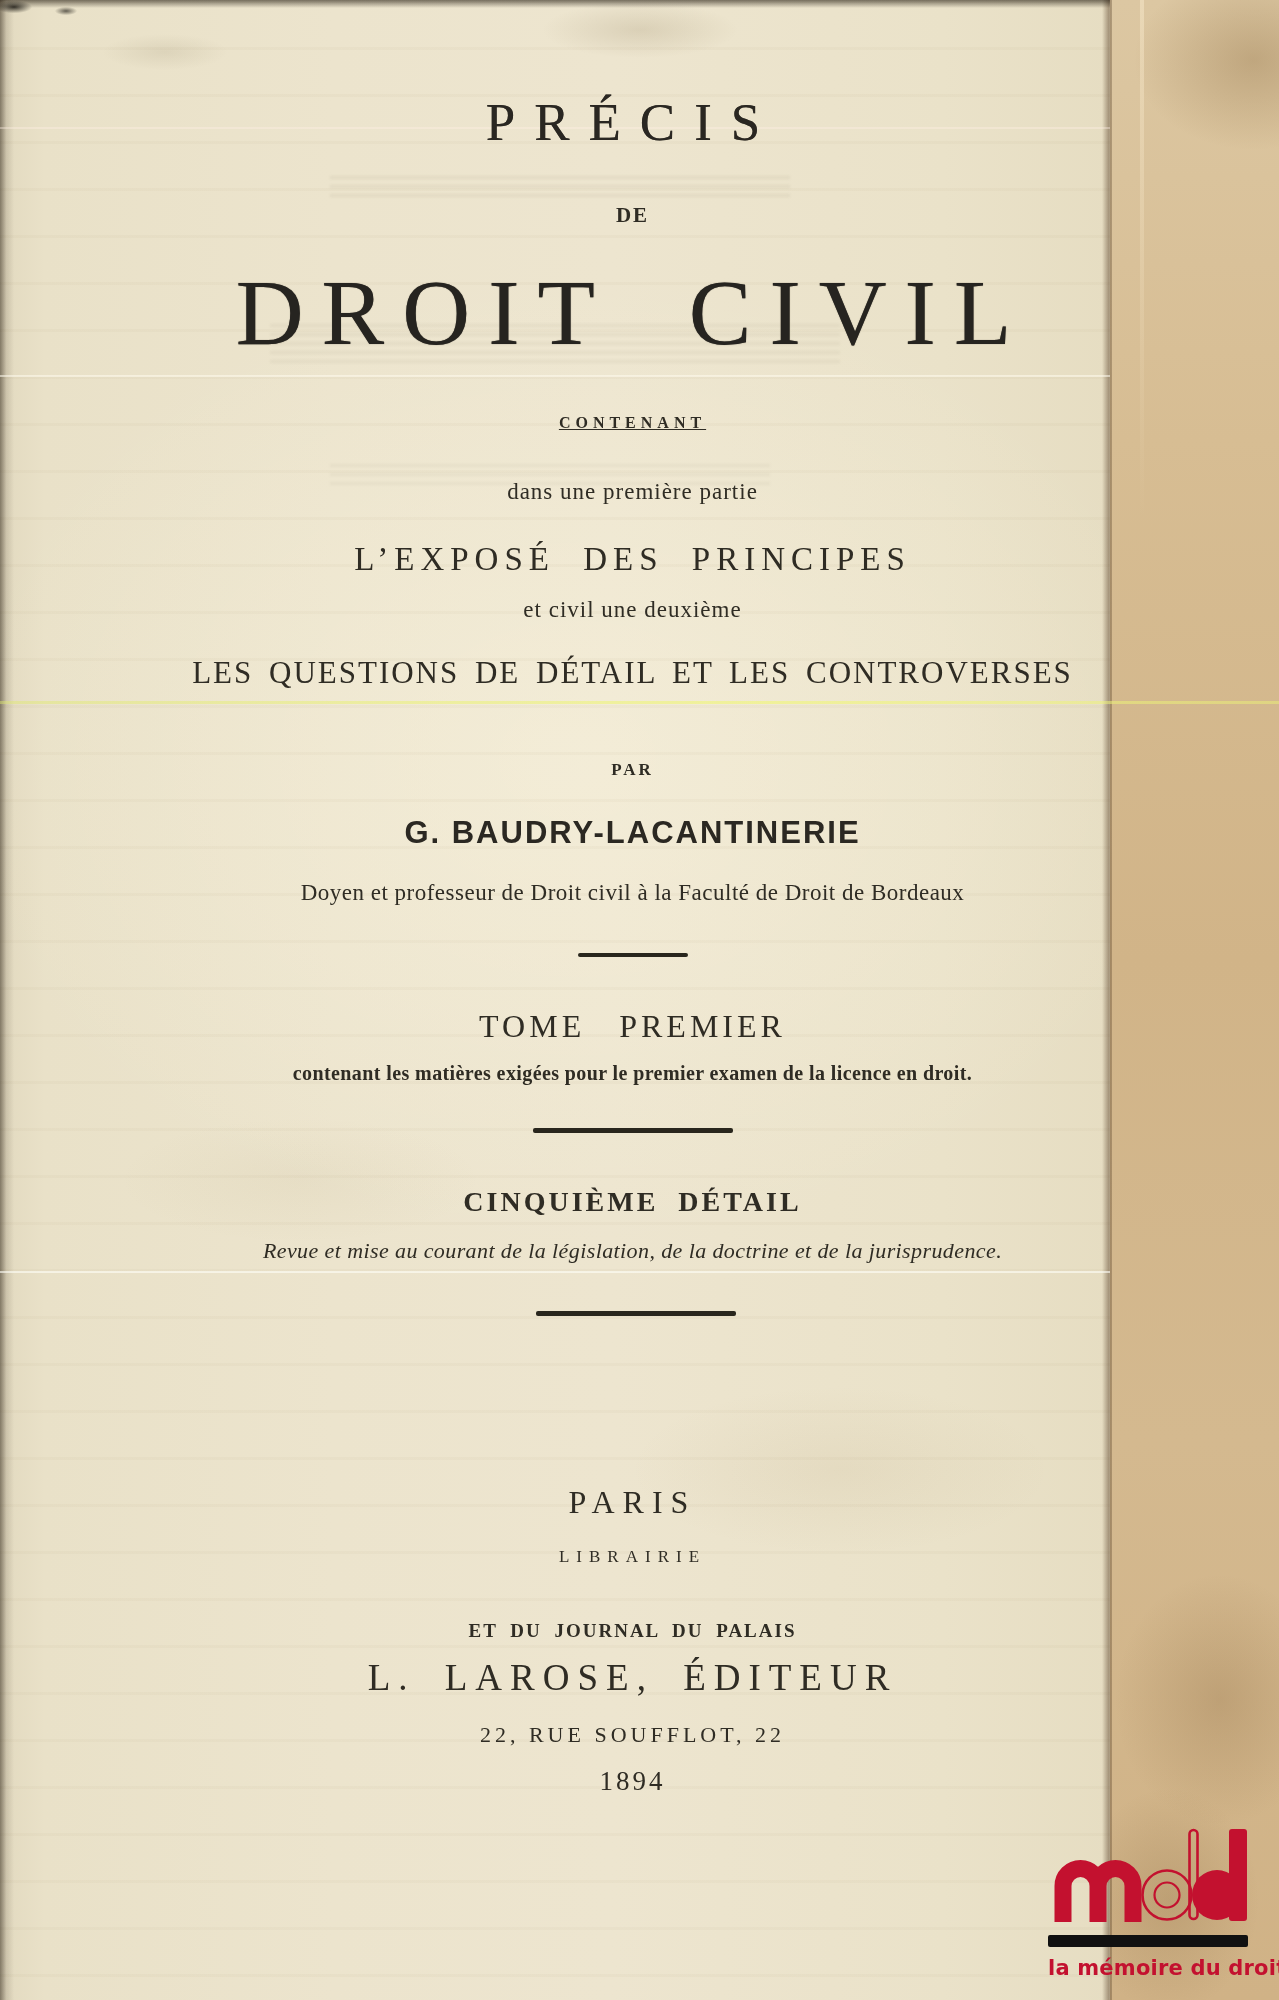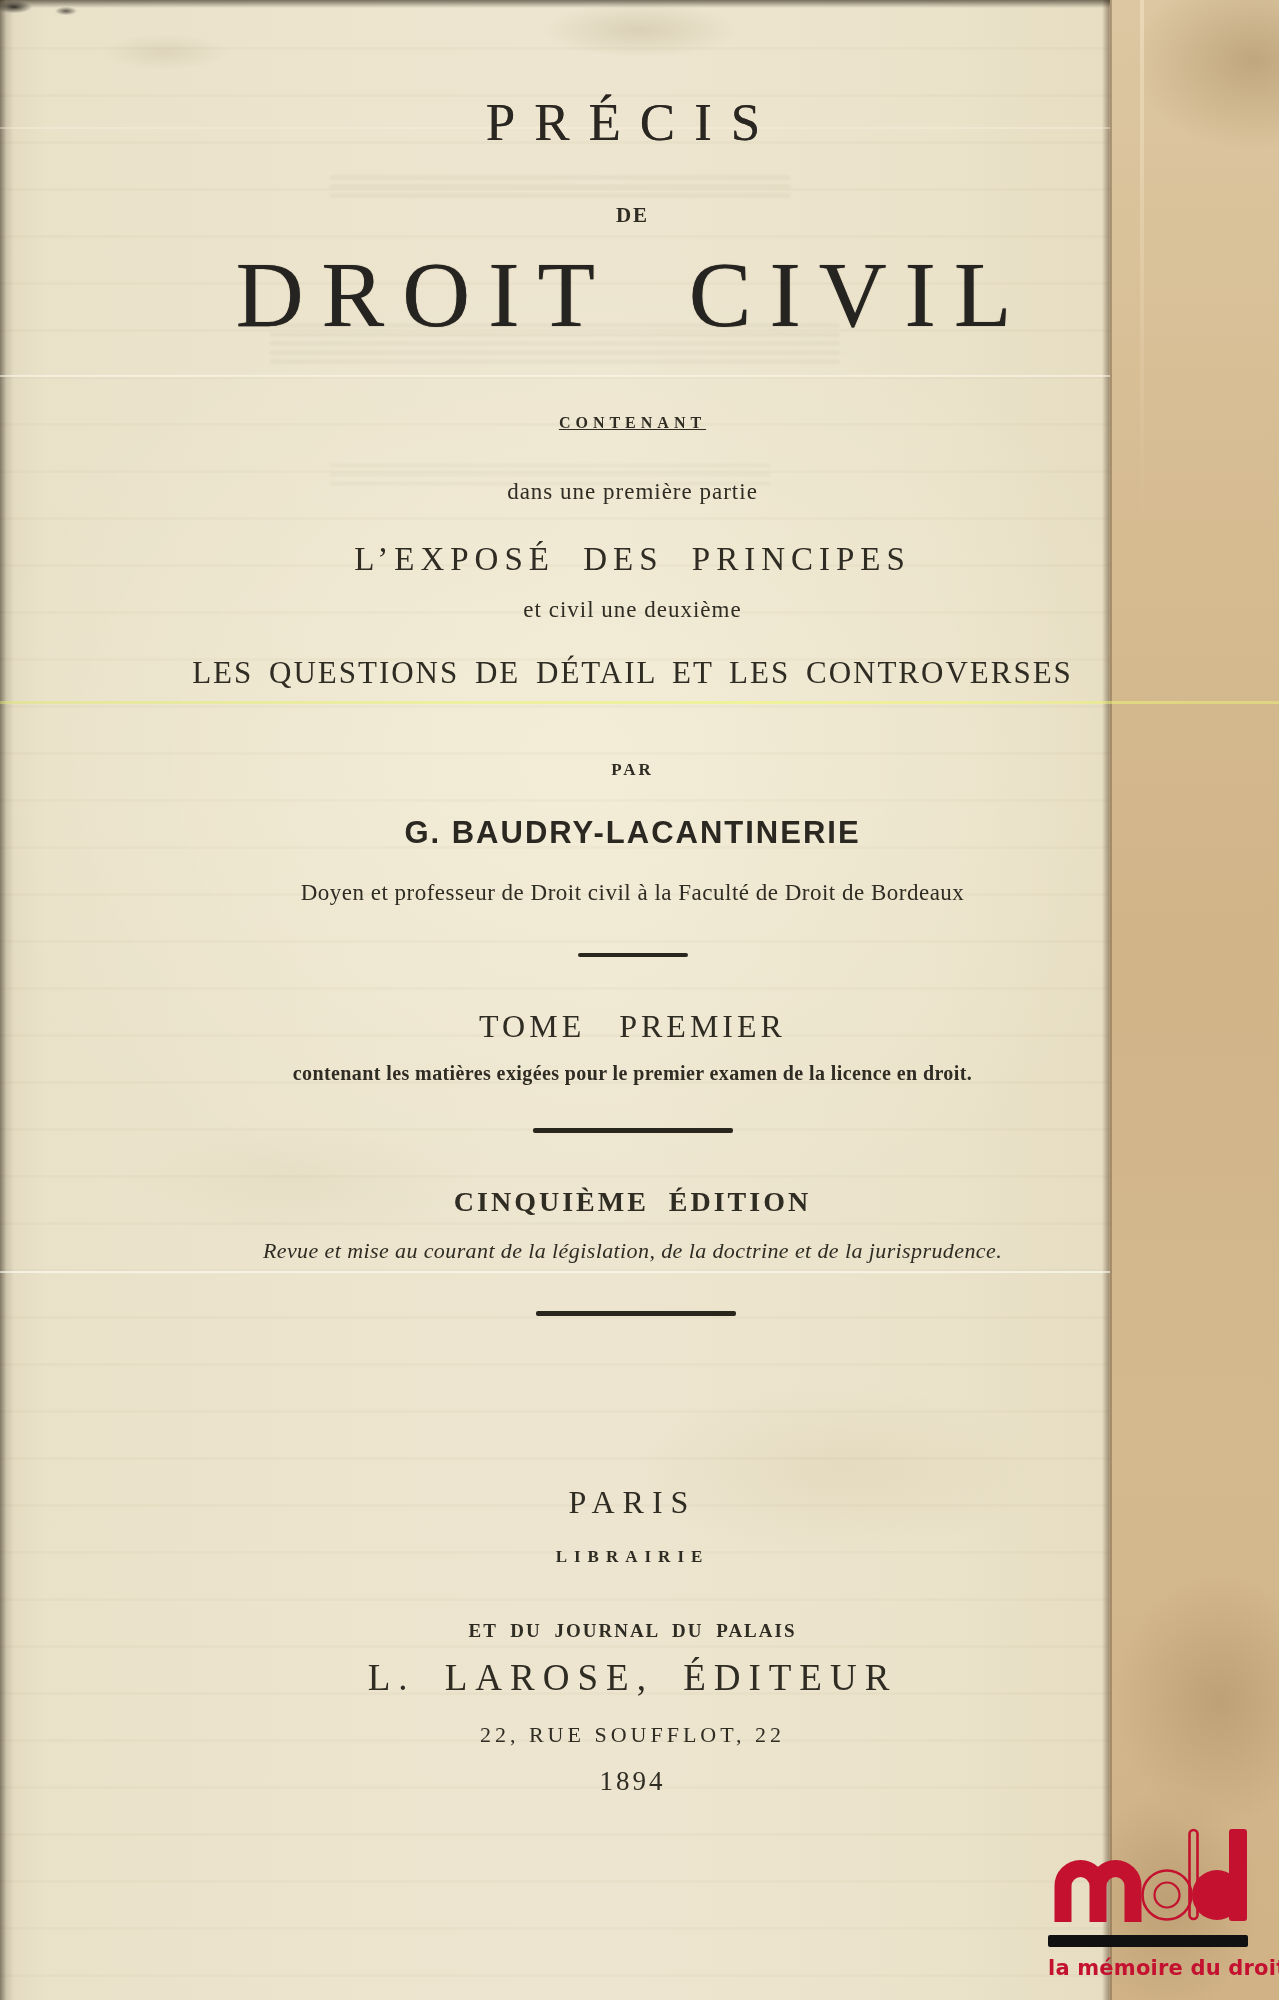--- a/index.html
+++ b/index.html
@@ -80,7 +80,7 @@
   .line{position:absolute;left:0;right:0;white-space:nowrap;}
   .t-precis   {top:92px;  font-size:53px; letter-spacing:19px; color:#2a2722; text-shadow:0 0 .6px rgba(40,35,25,.7);}
   .t-de       {top:203px; font-size:21px; font-weight:bold; letter-spacing:2px;}
-  .t-main     {top:240px; font-size:94px; letter-spacing:18px; word-spacing:36px; color:#262420; text-shadow:0 0 .8px rgba(35,30,22,.75);}
+  .t-main     {top:258px; font-size:94px; letter-spacing:18px; word-spacing:36px; color:#262420; text-shadow:0 0 .8px rgba(35,30,22,.75);}
   .t-contenant{top:414px; font-size:16px; font-weight:bold; letter-spacing:5px;text-decoration:underline;}
   .t-p1intro  {top:479px; font-size:23px; letter-spacing:1px;}
   .t-part1    {top:541px; font-size:33px; letter-spacing:6px; word-spacing:14px;}

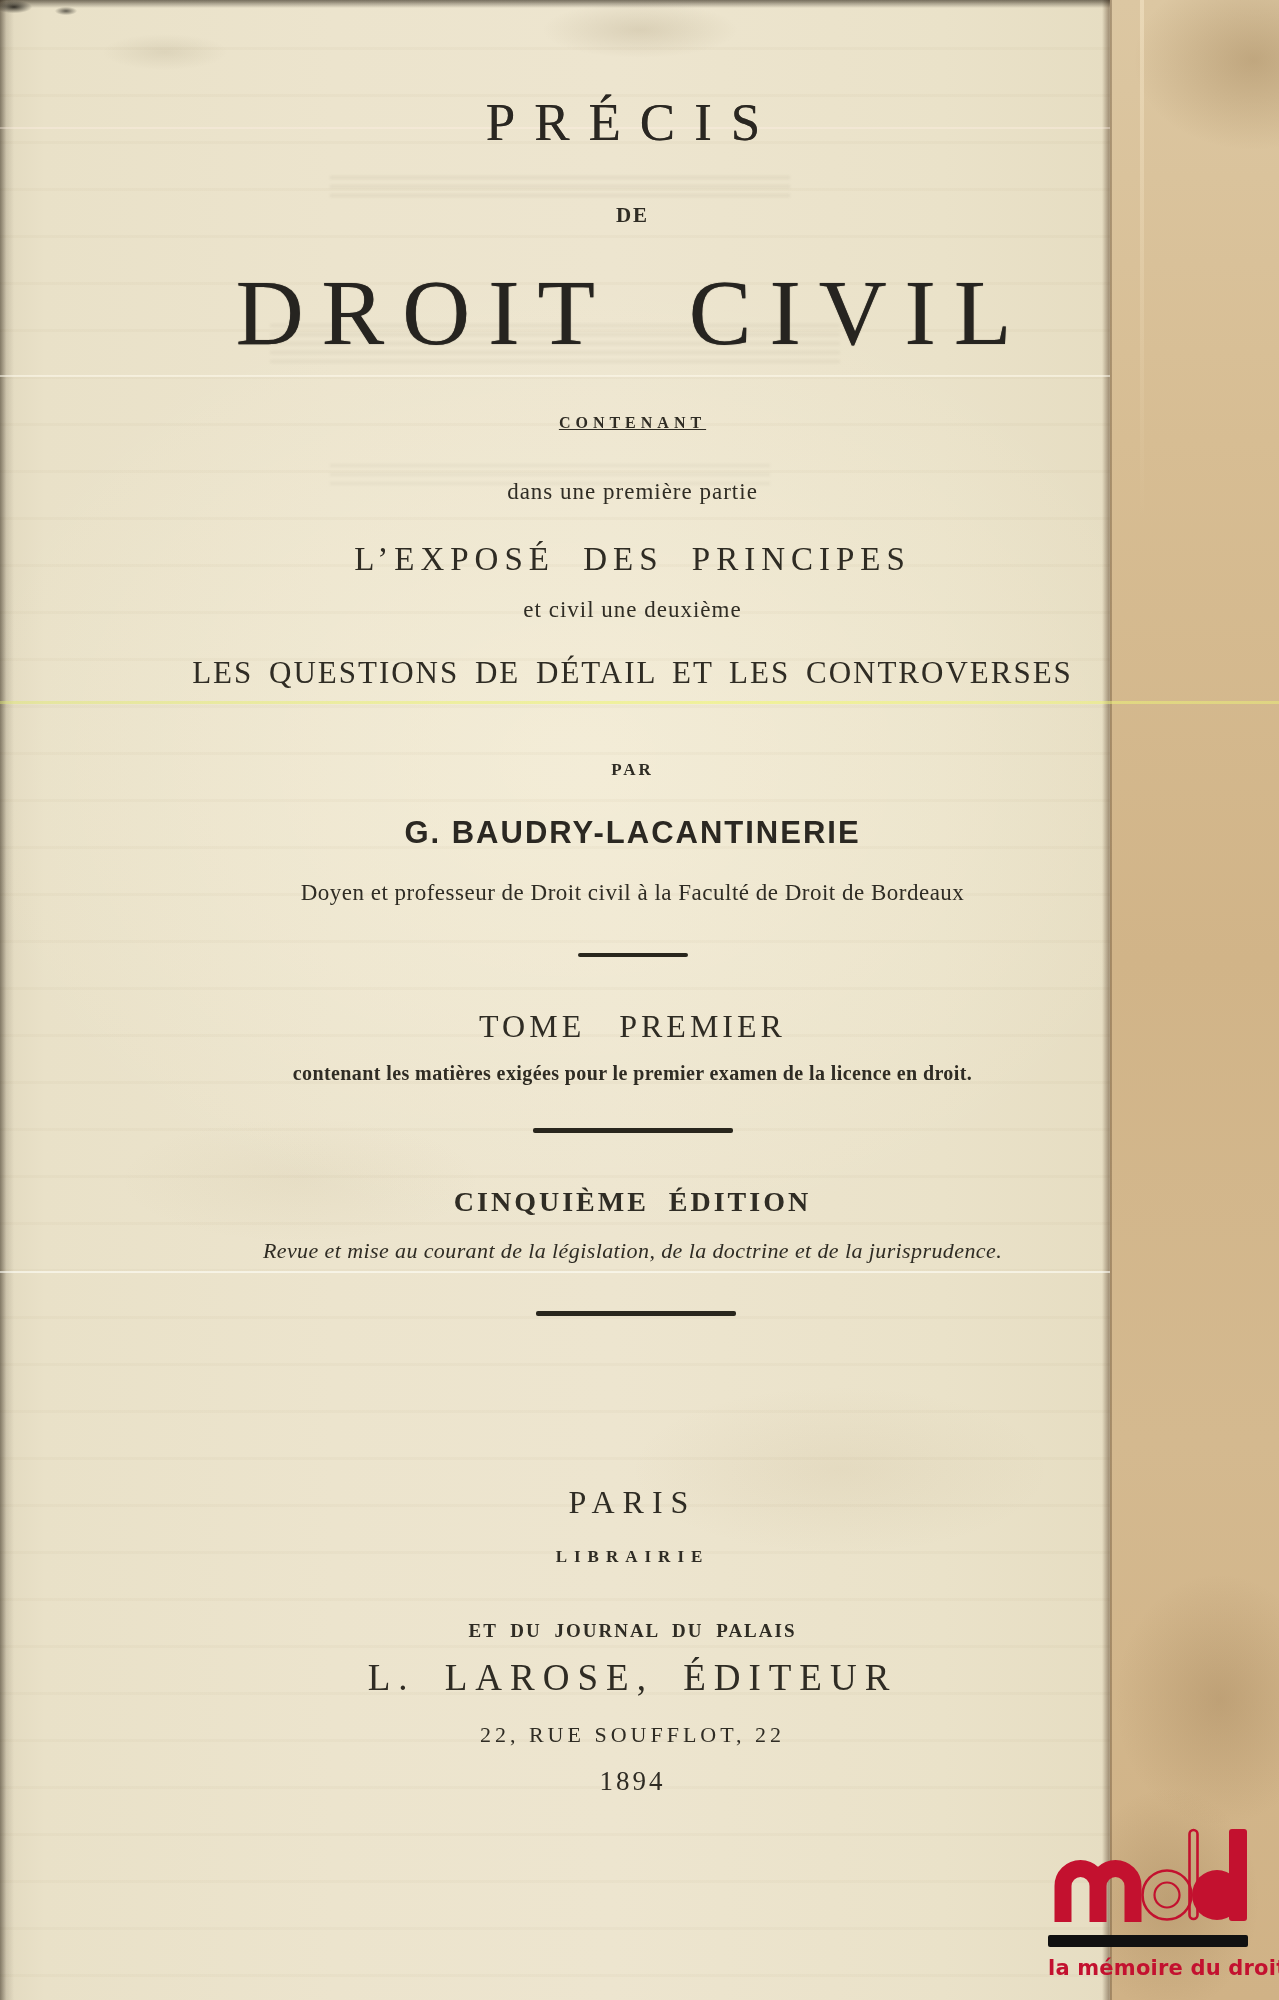--- a/index.html
+++ b/index.html
@@ -156,7 +156,7 @@
     <div class="line t-tome">TOME PREMIER</div>
     <div class="line t-tomenote">contenant les matières exigées pour le premier examen de la licence en droit.</div>
     <div class="rule rule-2"></div>
-    <div class="line t-edition">CINQUIÈME ÉDITION</div>
+    <div class="line t-edition">CINQUIÈME DÉTAIL</div>
     <div class="line t-ednote">Revue et mise au courant de la législation, de la doctrine et de la jurisprudence.</div>
     <div class="rule rule-3"></div>
     <div class="line t-paris">PARIS</div>

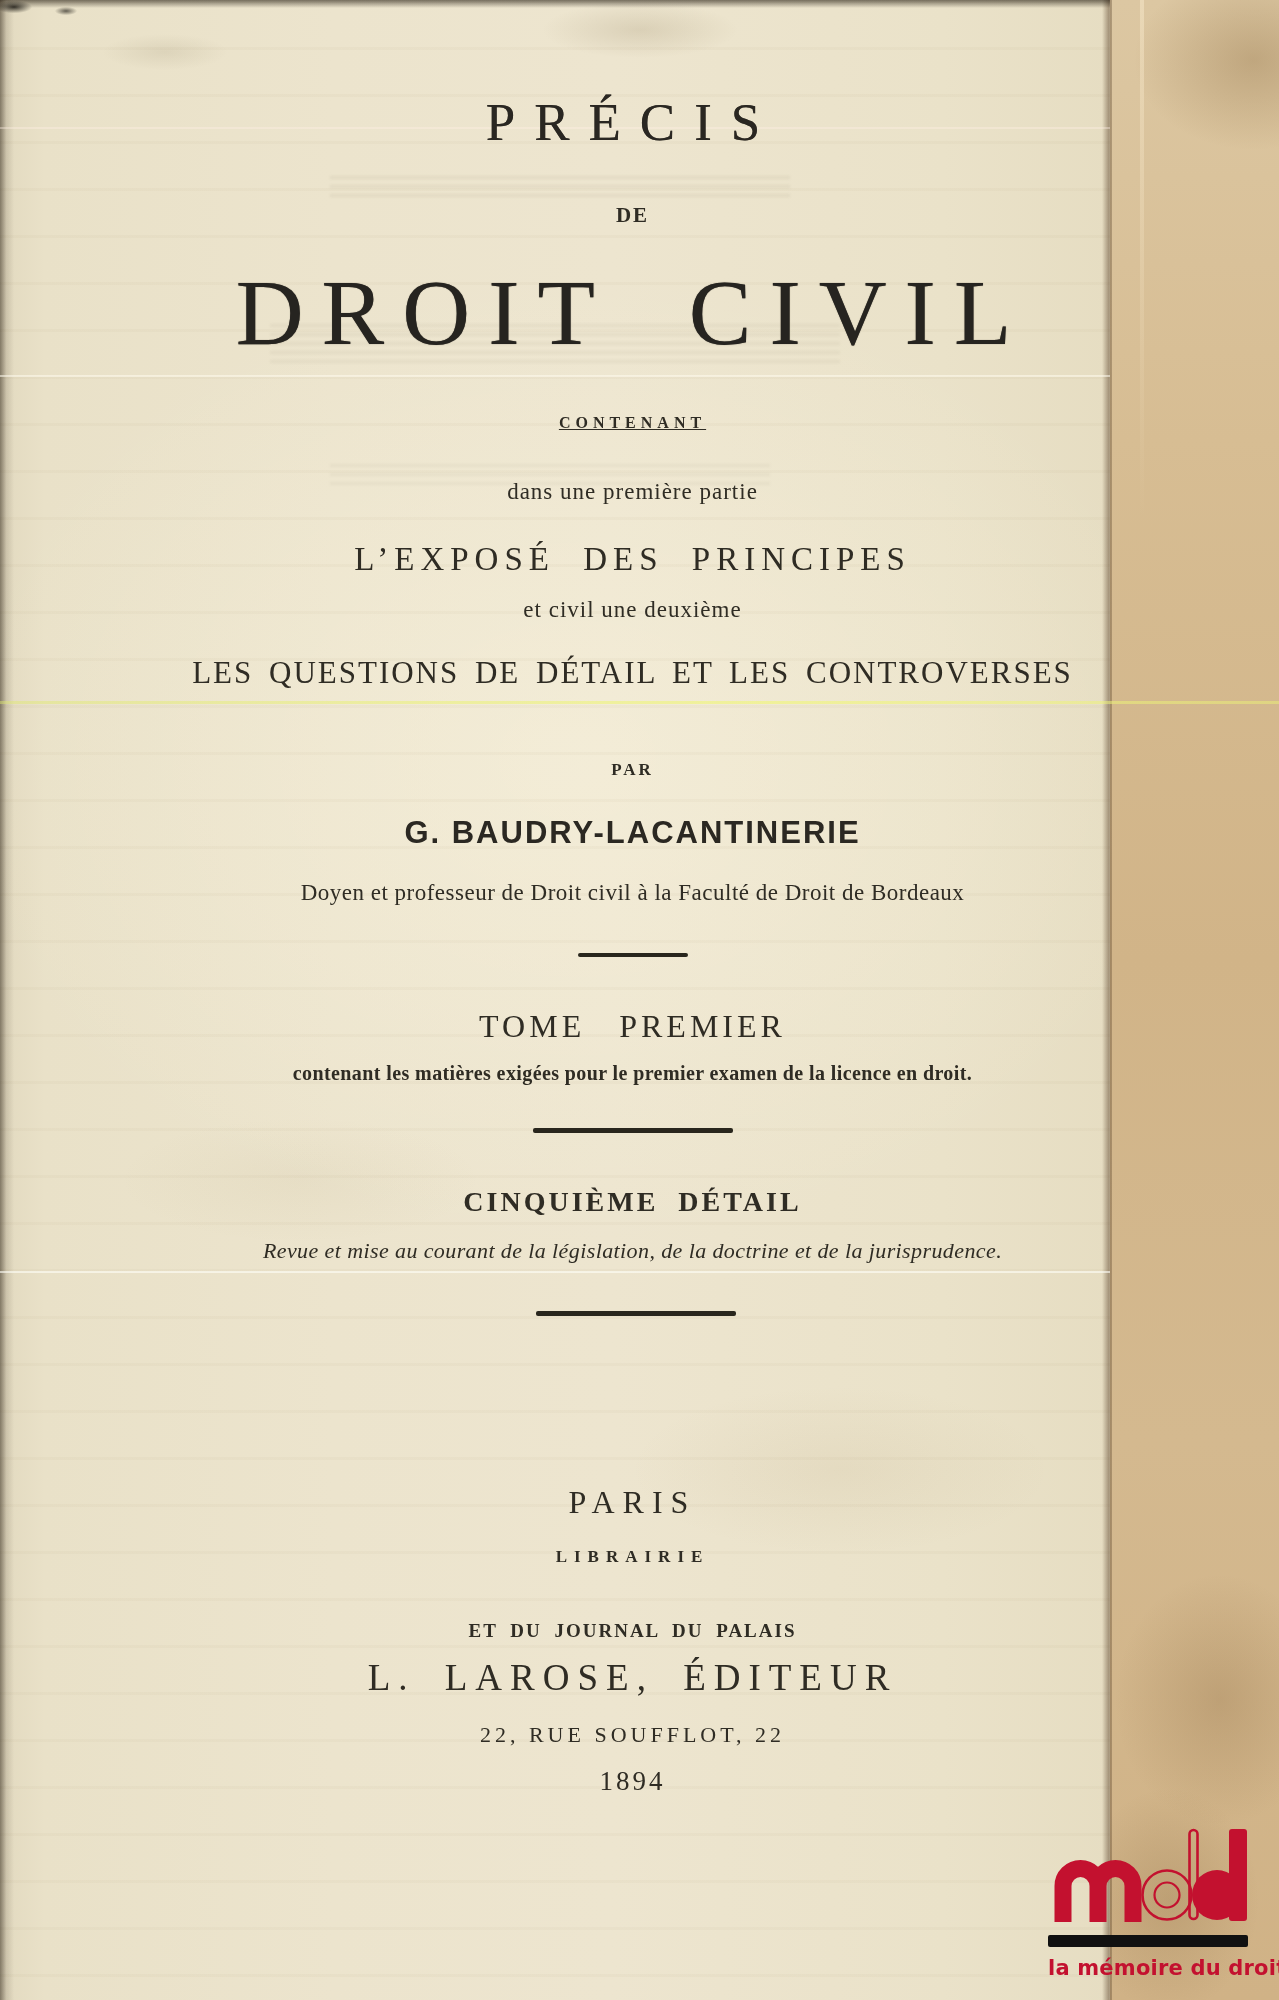--- a/index.html
+++ b/index.html
@@ -95,7 +95,7 @@
   .t-edition  {top:1186px;font-size:28px; font-weight:bold; letter-spacing:3px; word-spacing:10px;}
   .t-ednote   {top:1238px;font-size:22px; font-style:italic; letter-spacing:.4px;}
   .t-paris    {top:1484px;font-size:32px; letter-spacing:8px;}
-  .t-librairie{top:1547px;font-size:17px; font-weight:bold; letter-spacing:7px;}
+  .t-librairie{top:1547px;font-size:17px; font-weight:normal; letter-spacing:7px;}
   .t-imprint1 {top:1574px;font-size:27px; letter-spacing:2.5px; word-spacing:8px;}
   .t-imprint2 {top:1620px;font-size:19px; font-weight:bold; letter-spacing:2px; word-spacing:6px;}
   .t-publisher{top:1656px;font-size:37px; letter-spacing:8px; word-spacing:12px;}

